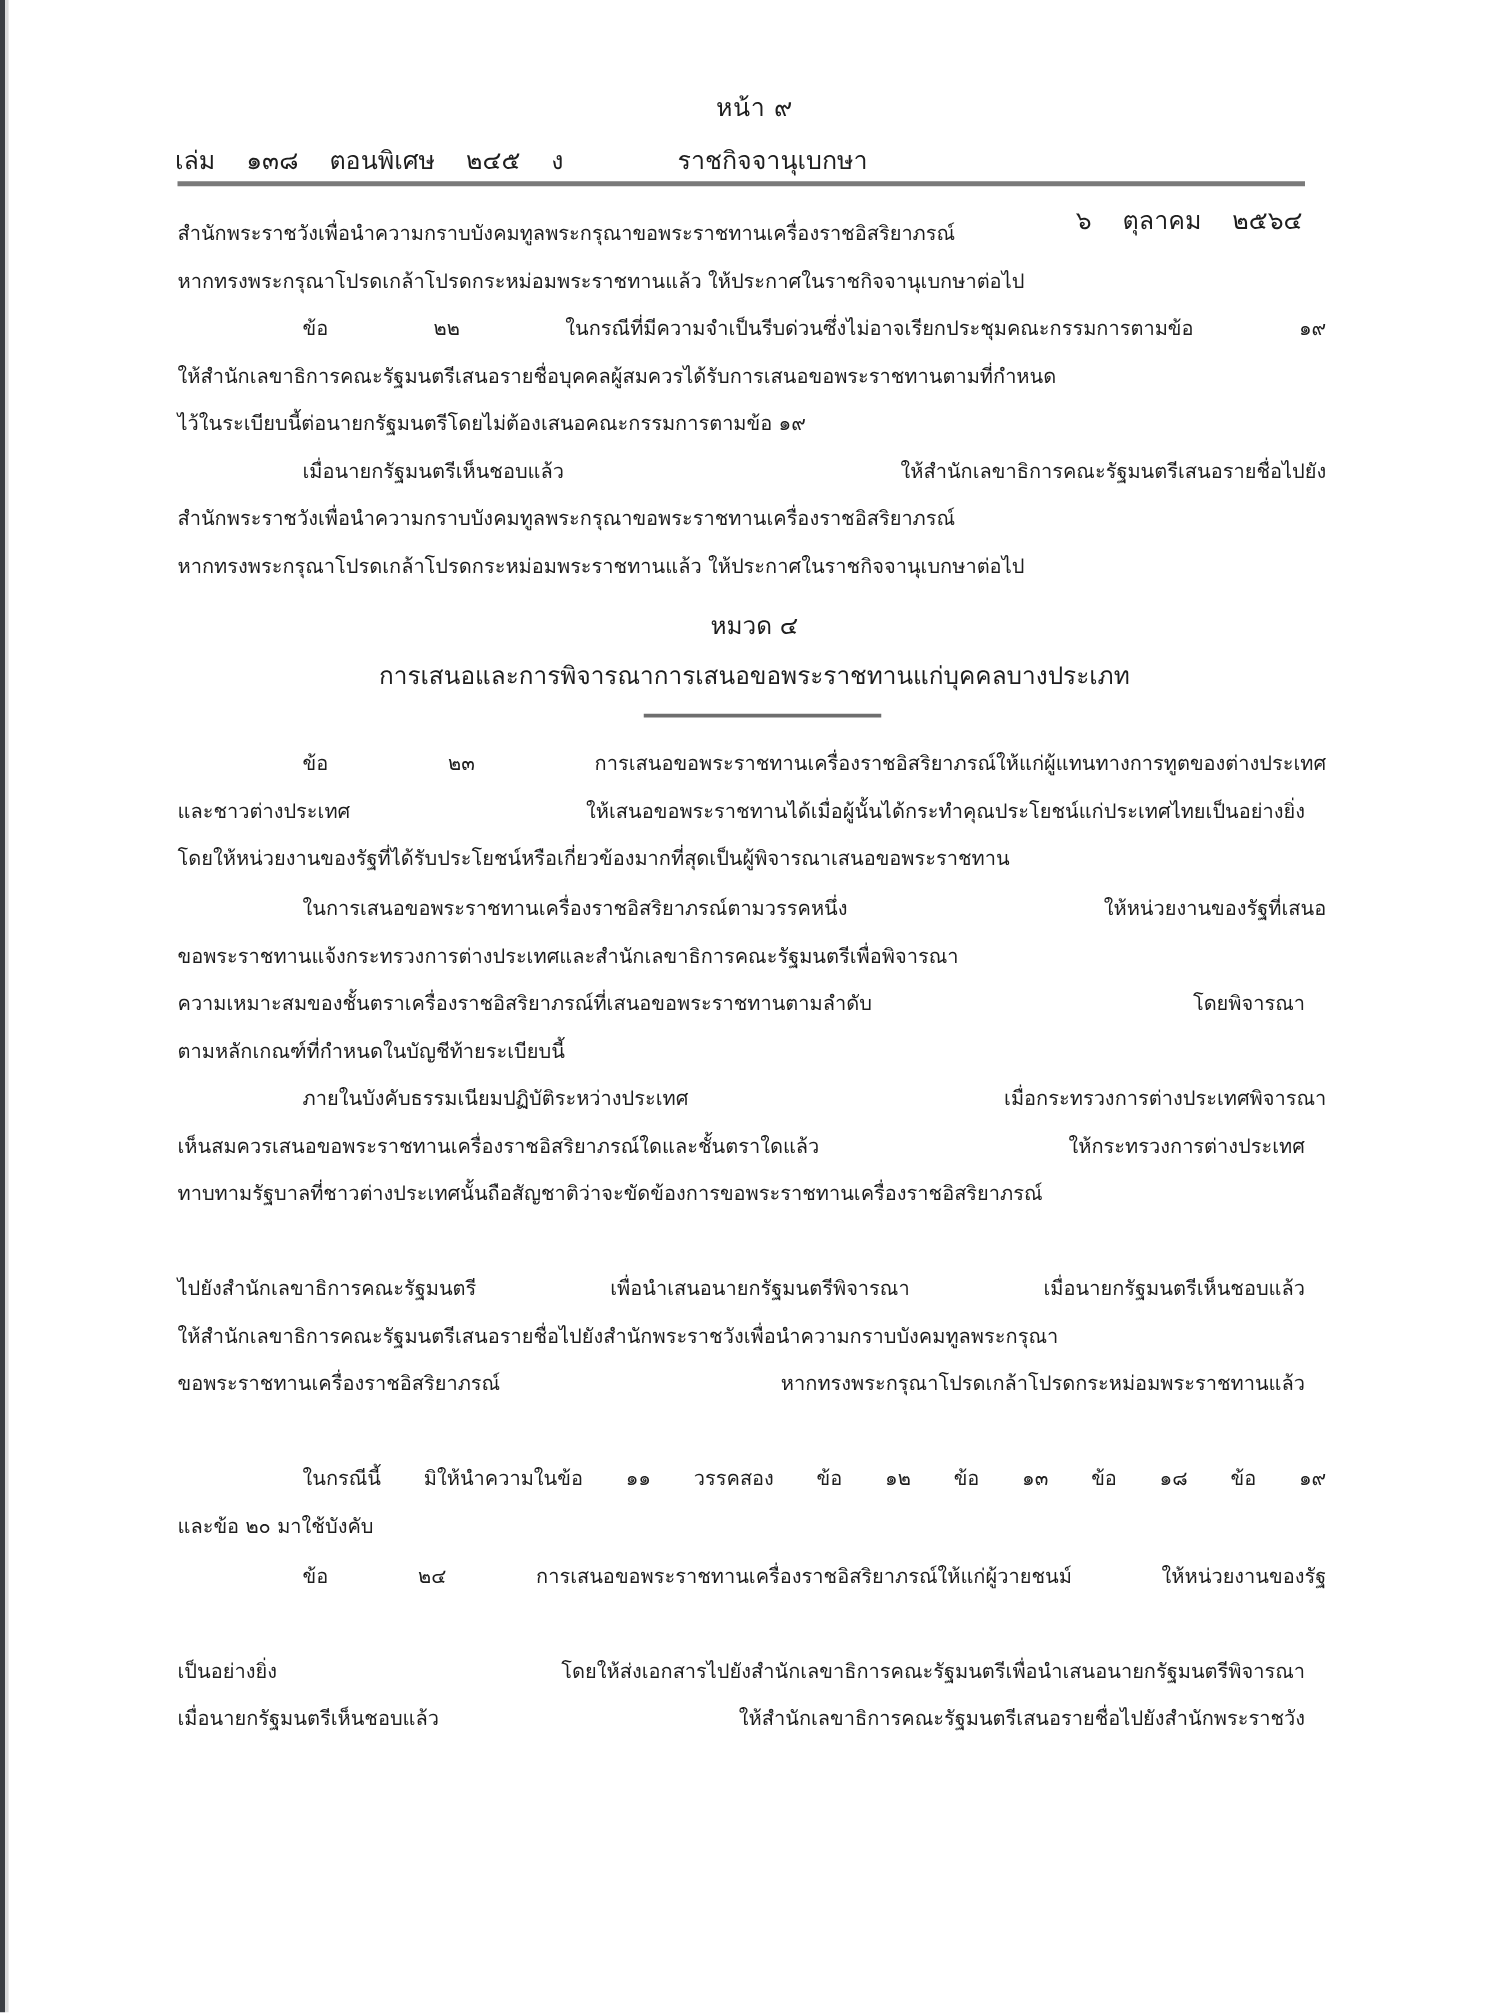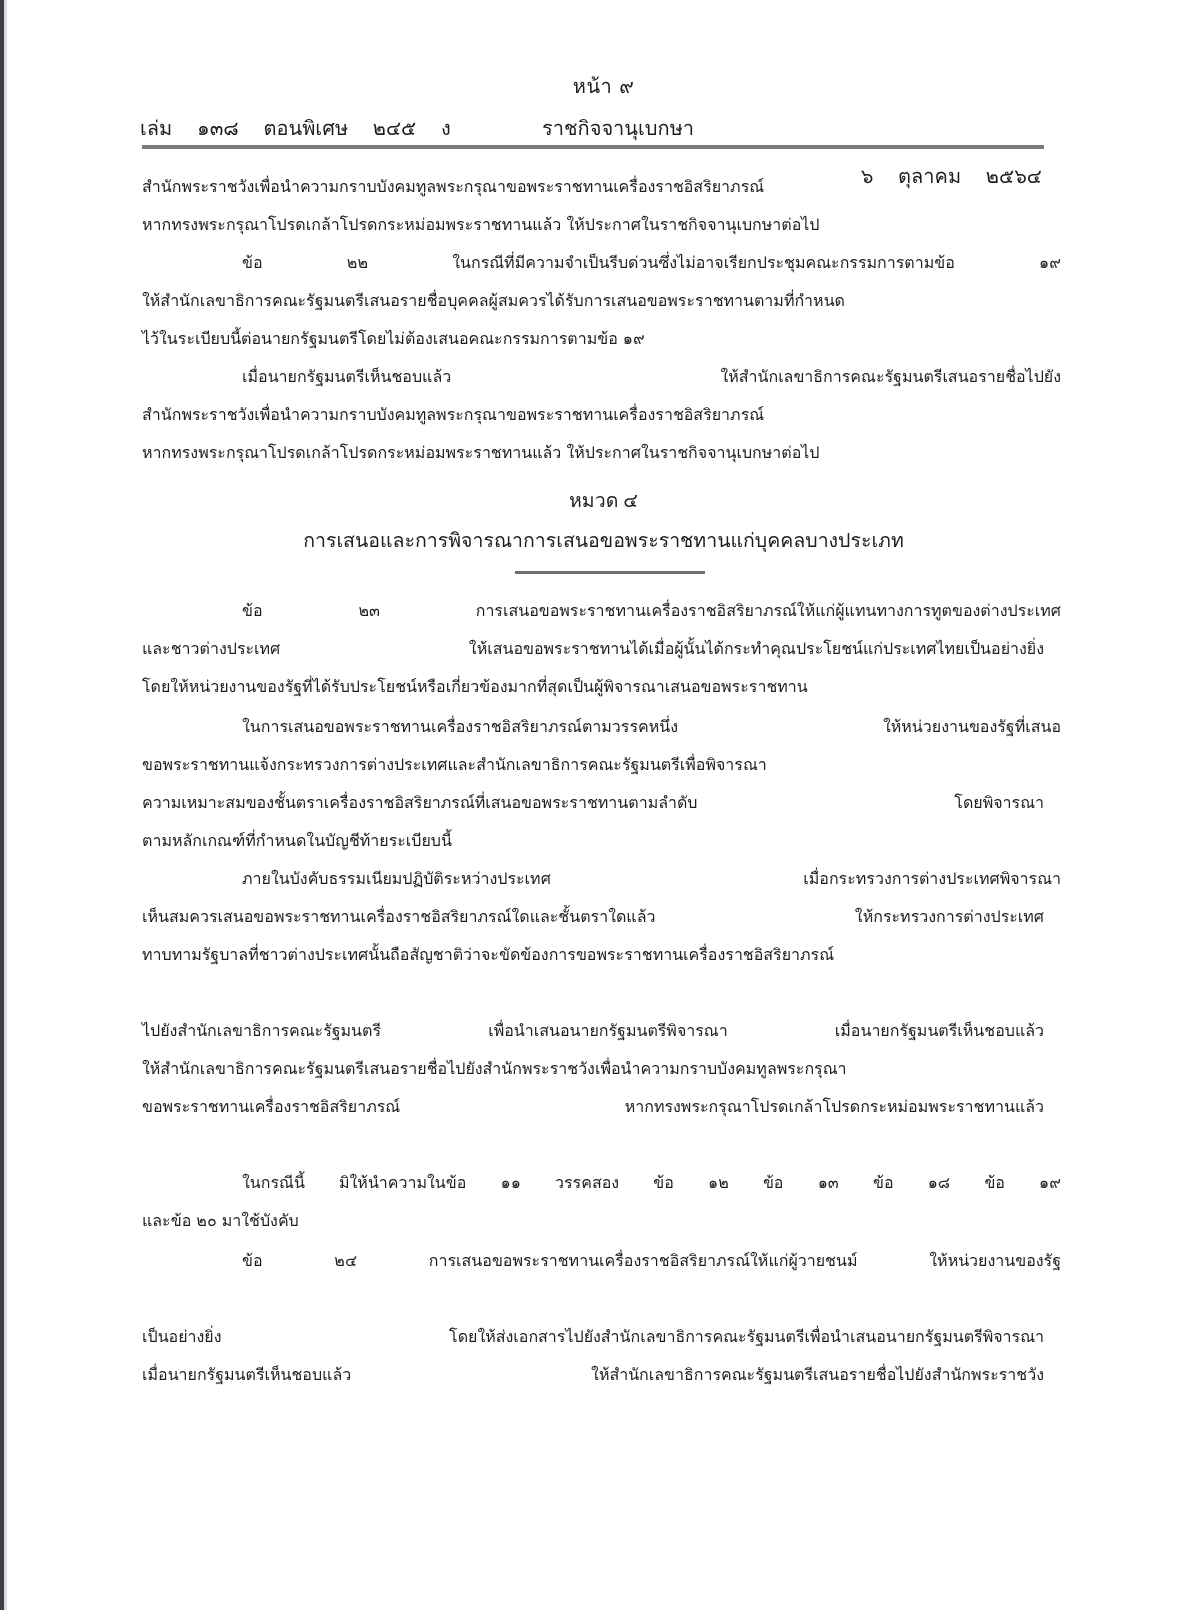--- a/index.html
+++ b/index.html
@@ -100,7 +100,6 @@
       text-align: center;
       font-size: 19.5px;
       line-height: 30px;
-      font-family: Liberation Serif, serif;
     }
     .chapter-rule {
       position: absolute;

